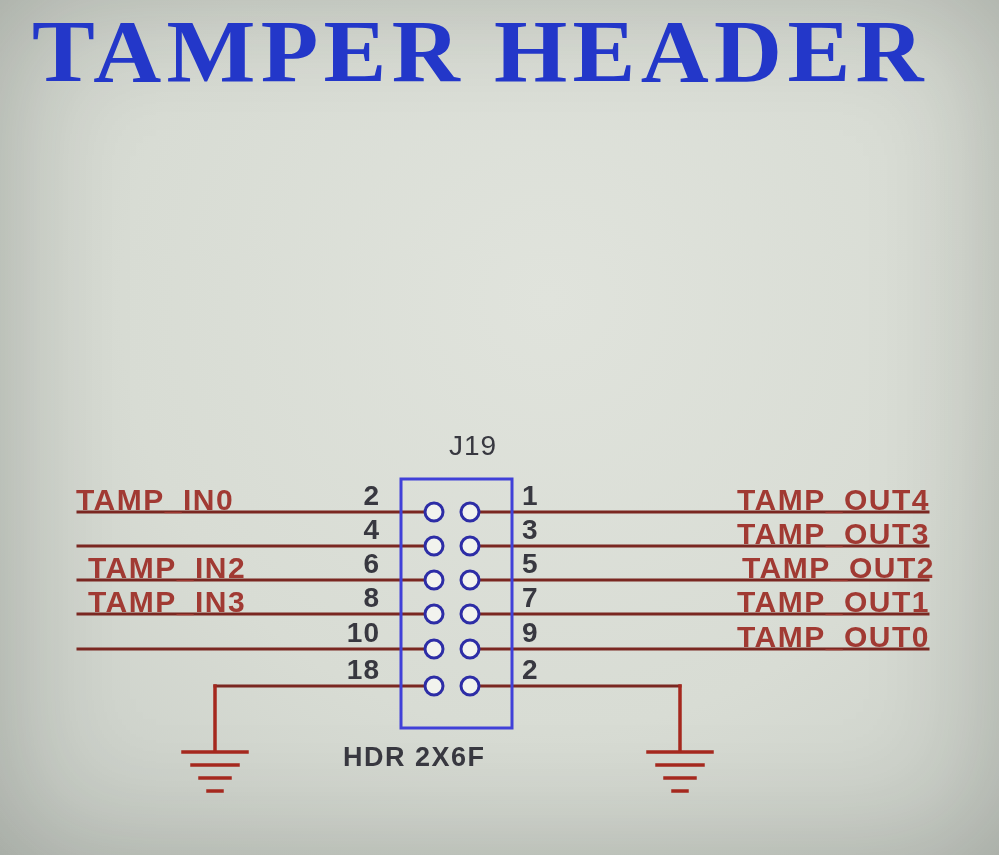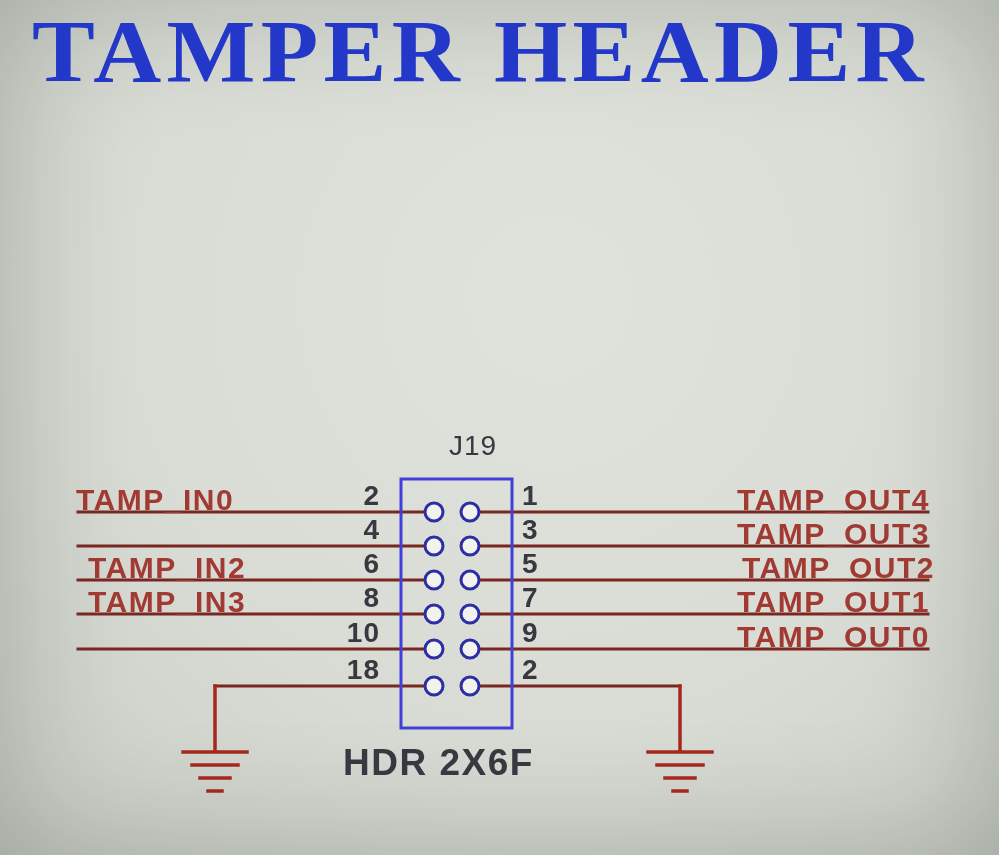--- a/index.html
+++ b/index.html
@@ -41,7 +41,7 @@
     color:var(--pin-text);letter-spacing:1px;
   }
   .part{
-    left:343px;top:742px;font-size:37px;font-weight:600;
+    left:343px;top:742px;font-size:27px;font-weight:600;
     color:var(--pin-text);letter-spacing:1.5px;
   }
 </style>

